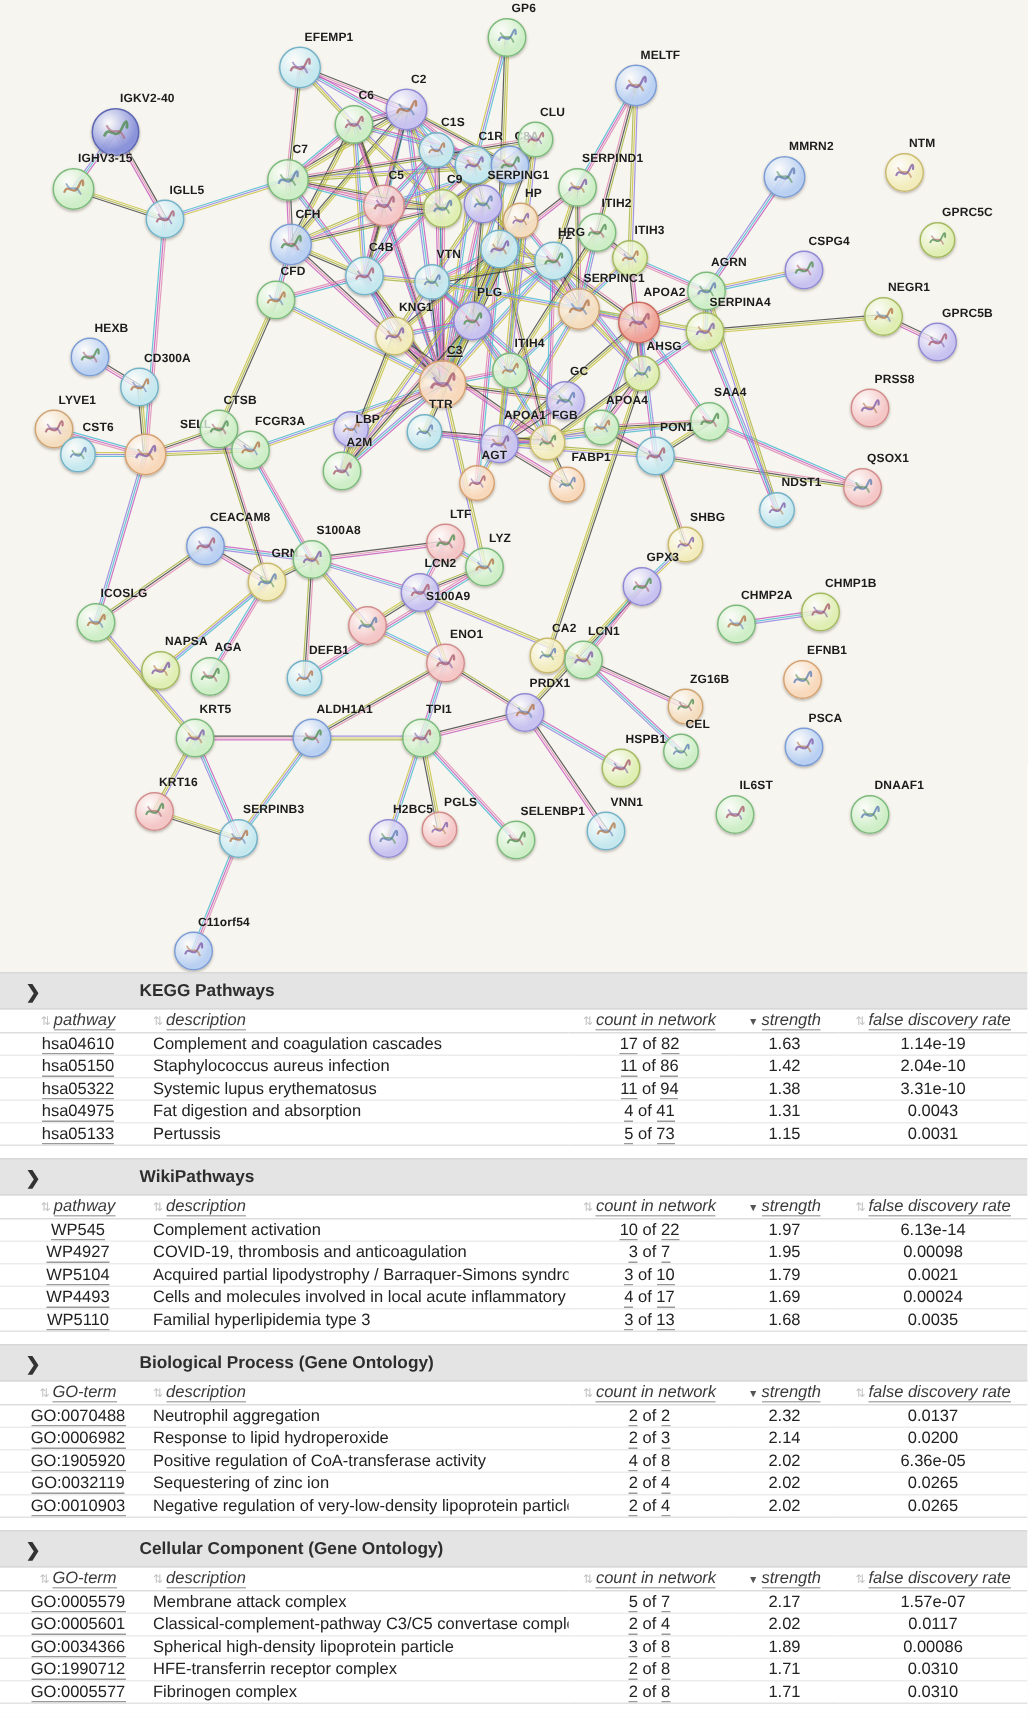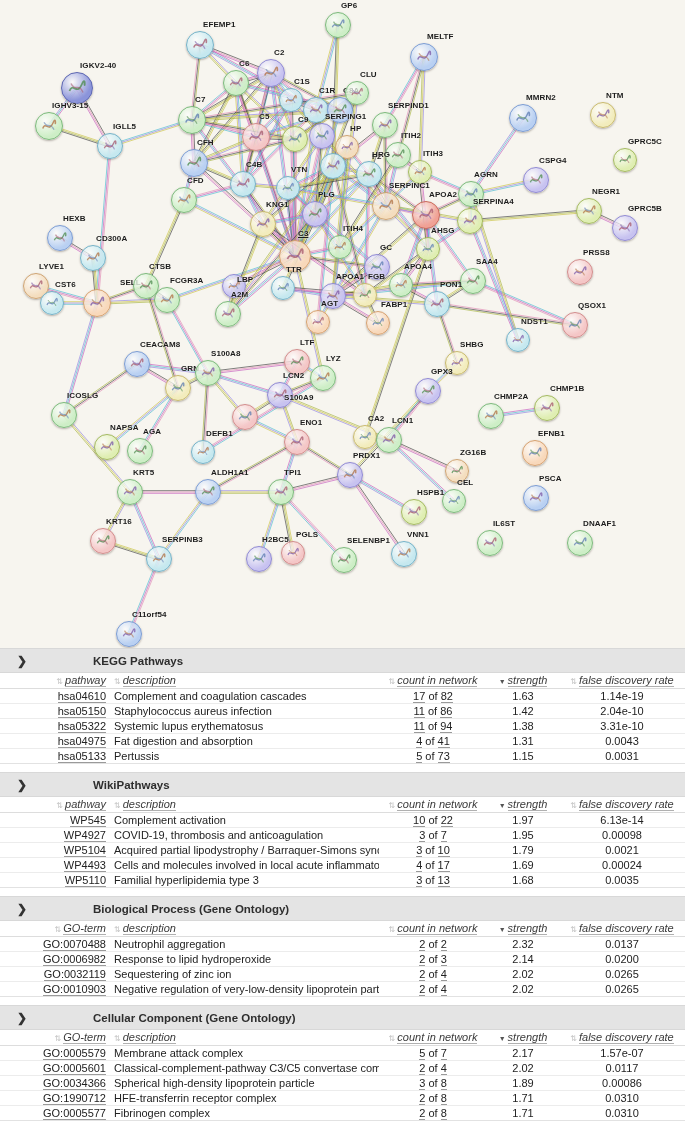--- a/index.html
+++ b/index.html
@@ -24,7 +24,7 @@
   td{padding:1px 4px;border-top:1px solid #ececec;white-space:nowrap;overflow:hidden}
   tbody tr:first-child td{border-top:none}
   tbody tr{background:#fff}
-  .c-id{width:84px;text-align:right;padding-left:22px}
+  .c-id{width:84px;text-align:center;padding-left:10px}
   .c-desc{width:auto;text-align:left}
   .c-cnt{width:100px;text-align:center}
   .c-str{width:64px;text-align:center}

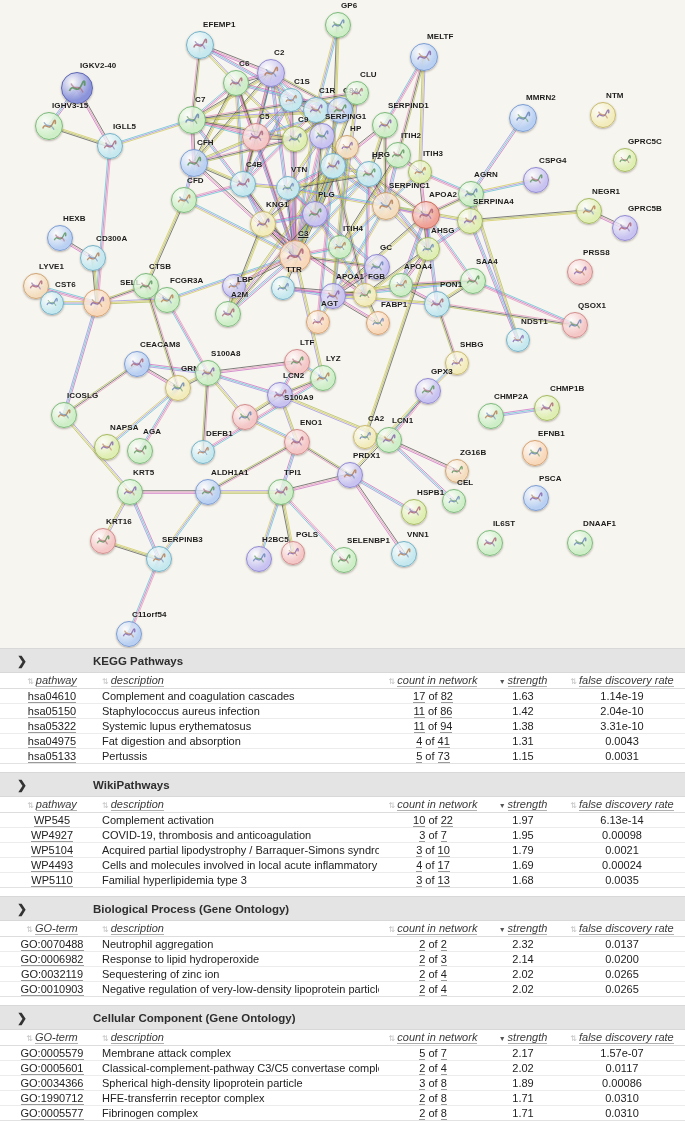--- a/index.html
+++ b/index.html
@@ -1490,6 +1490,13 @@
             <td class="c-fdr">0.0200</td>
           </tr>
           <tr>
+            <td class="c-id"><span class="lk">GO:1905920</span></td>
+            <td class="c-desc">Positive regulation of CoA-transferase activity</td>
+            <td class="c-cnt"><span class="lk">4</span> of <span class="lk">8</span></td>
+            <td class="c-str">2.02</td>
+            <td class="c-fdr">6.36e-05</td>
+          </tr>
+          <tr>
             <td class="c-id"><span class="lk">GO:0032119</span></td>
             <td class="c-desc">Sequestering of zinc ion</td>
             <td class="c-cnt"><span class="lk">2</span> of <span class="lk">4</span></td>

